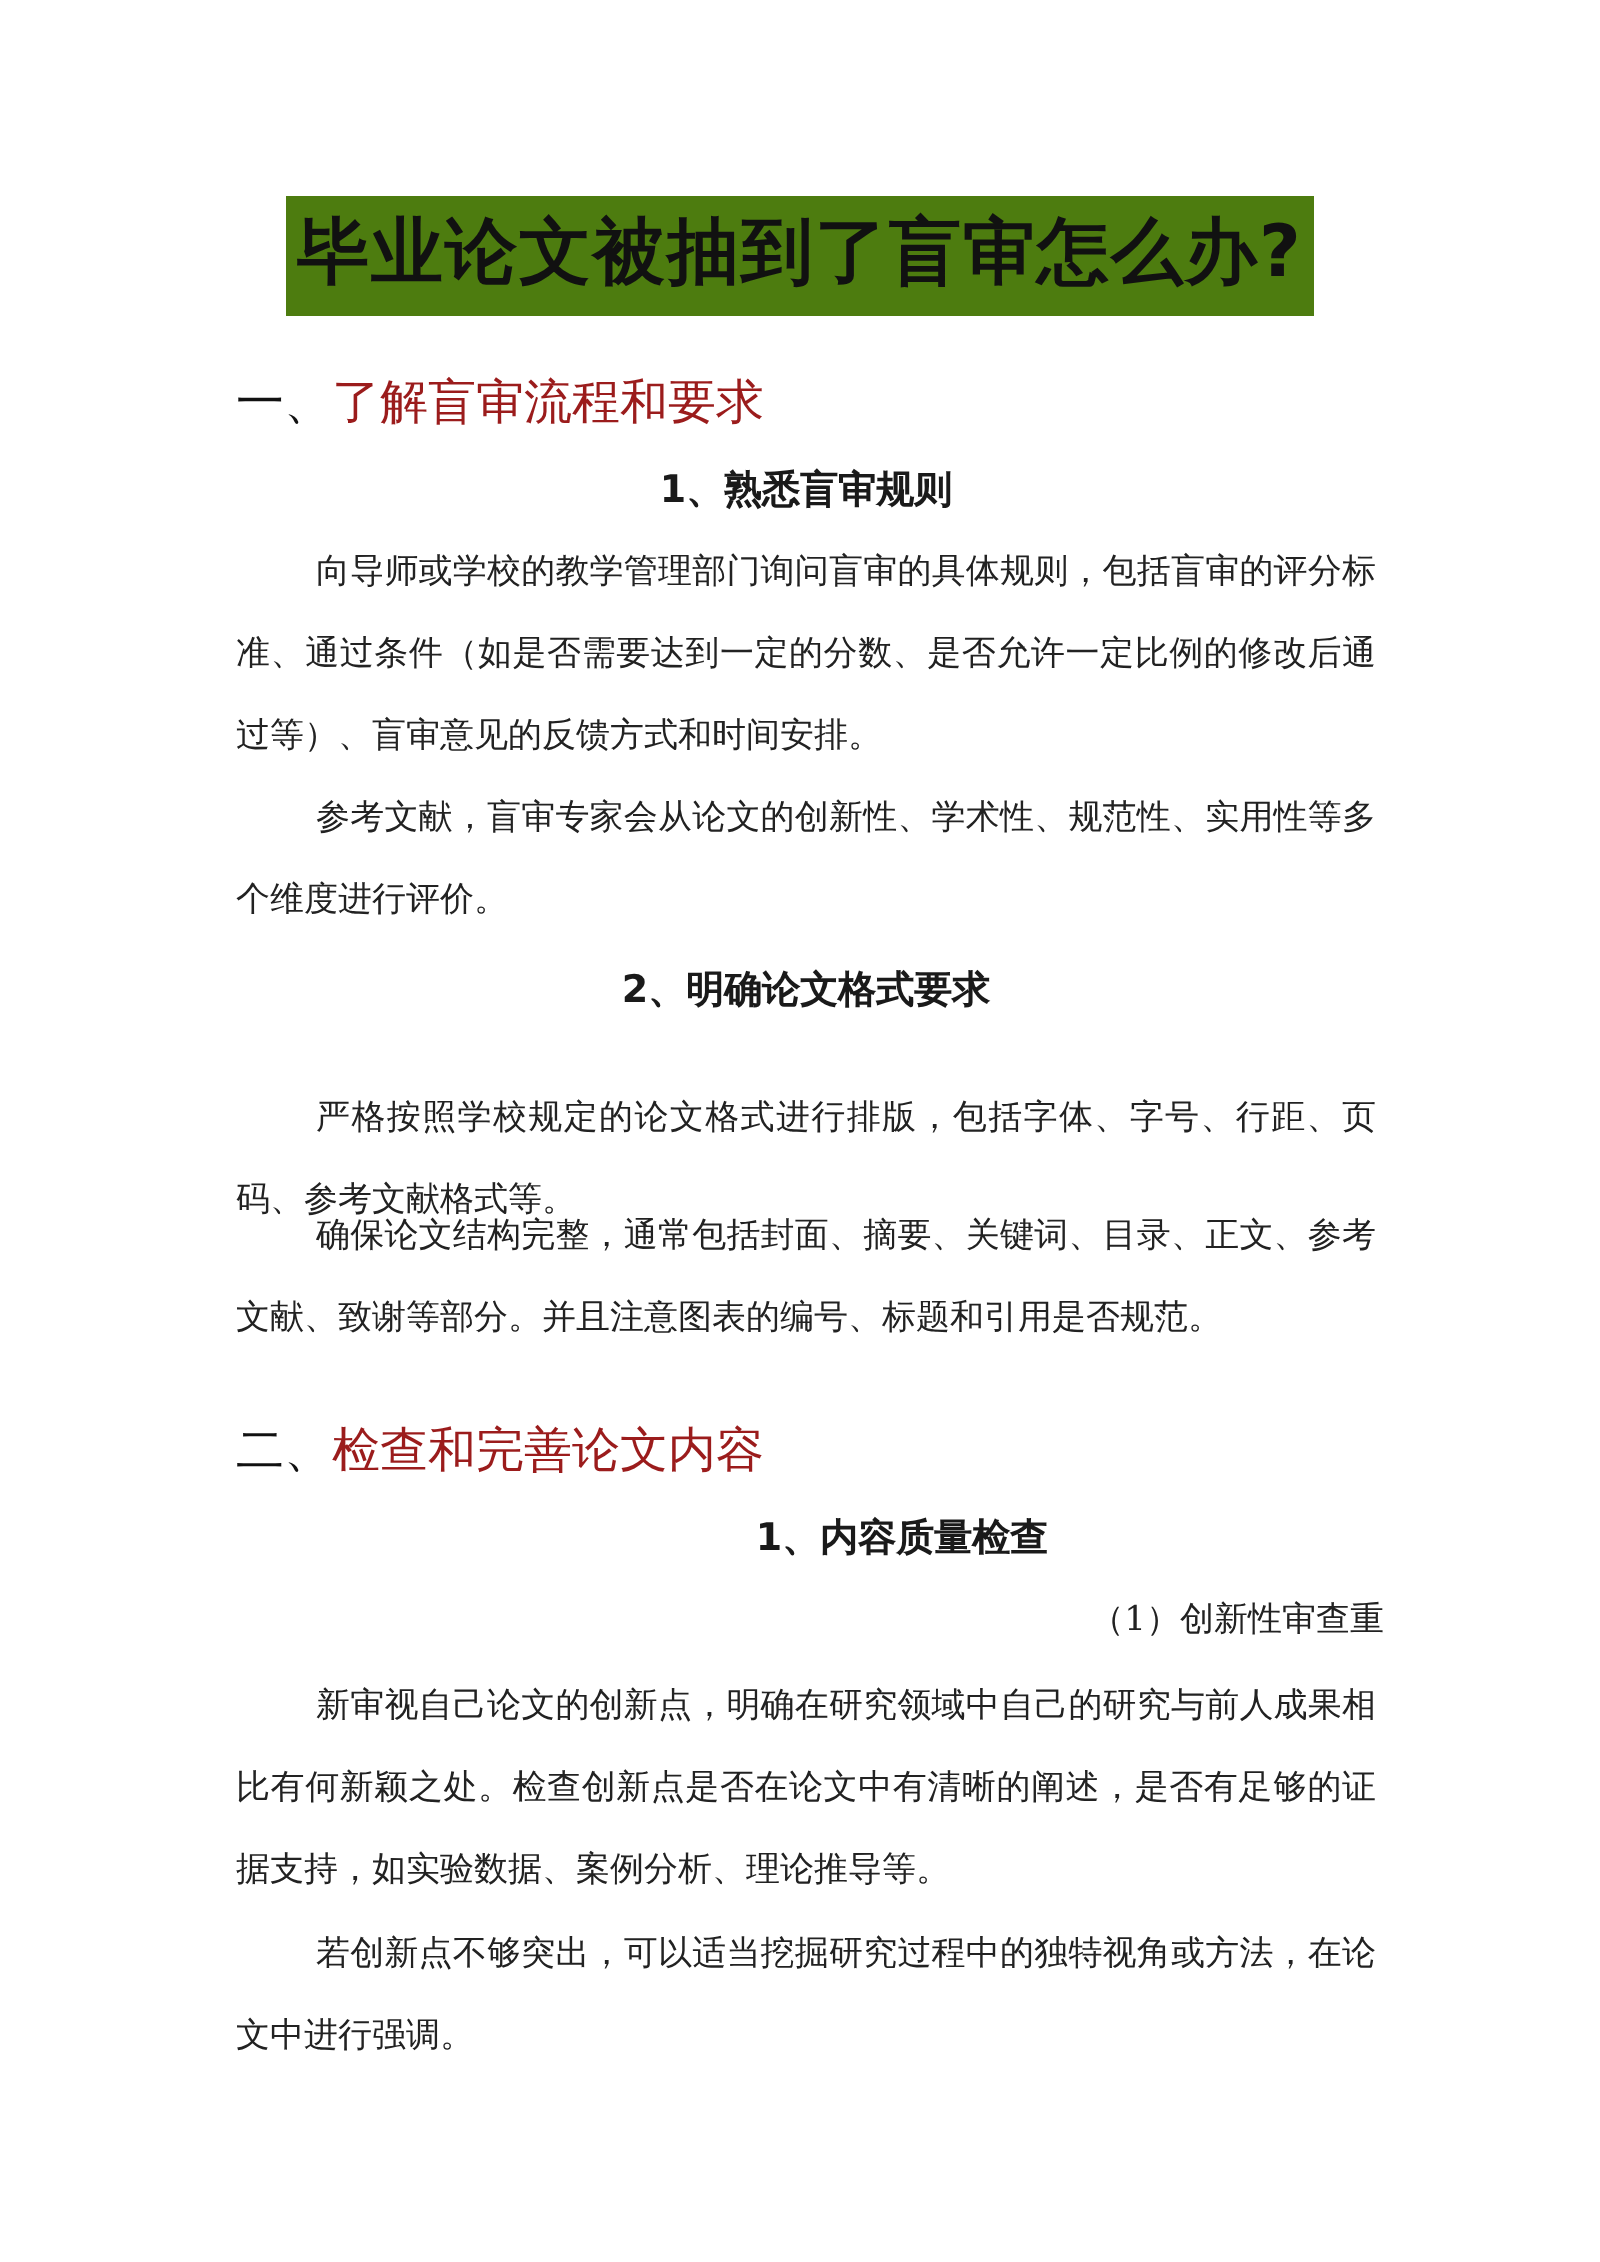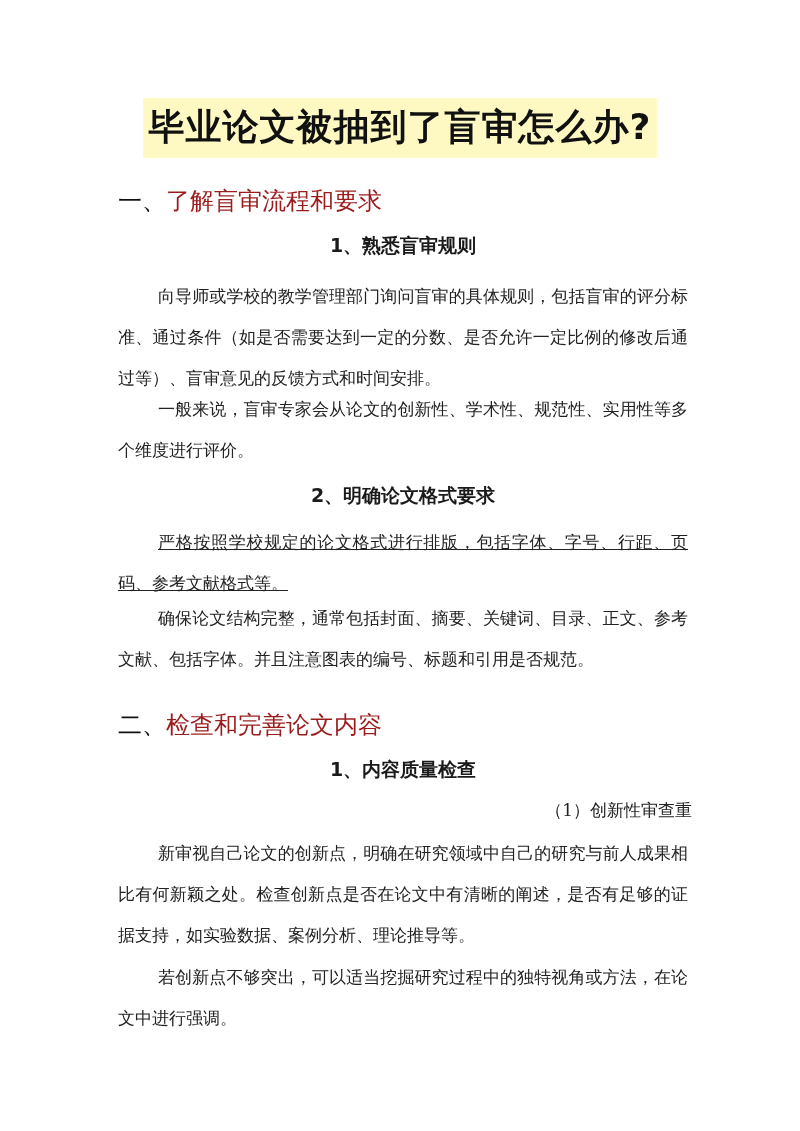--- a/index.html
+++ b/index.html
@@ -6,7 +6,7 @@
   body { width:800px; height:1131px; position:relative; overflow:hidden;
          font-family:"DejaVu Serif","Liberation Serif",serif; color:#1a1a1a; }
   .title-wrap { position:absolute; top:98px; left:0; width:800px; text-align:center; }
-  .title { display:inline-block; background:#fef9c3; padding:6px 6px 8px 6px;
+  .title { display:inline-block; background:#4d7c0f; padding:6px 6px 8px 6px;
            font-family:"DejaVu Sans","Liberation Sans",sans-serif;
            font-weight:bold; font-size:36px; letter-spacing:1px; color:#111; line-height:46px; }
   .abs { position:absolute; left:118px; width:570px; }

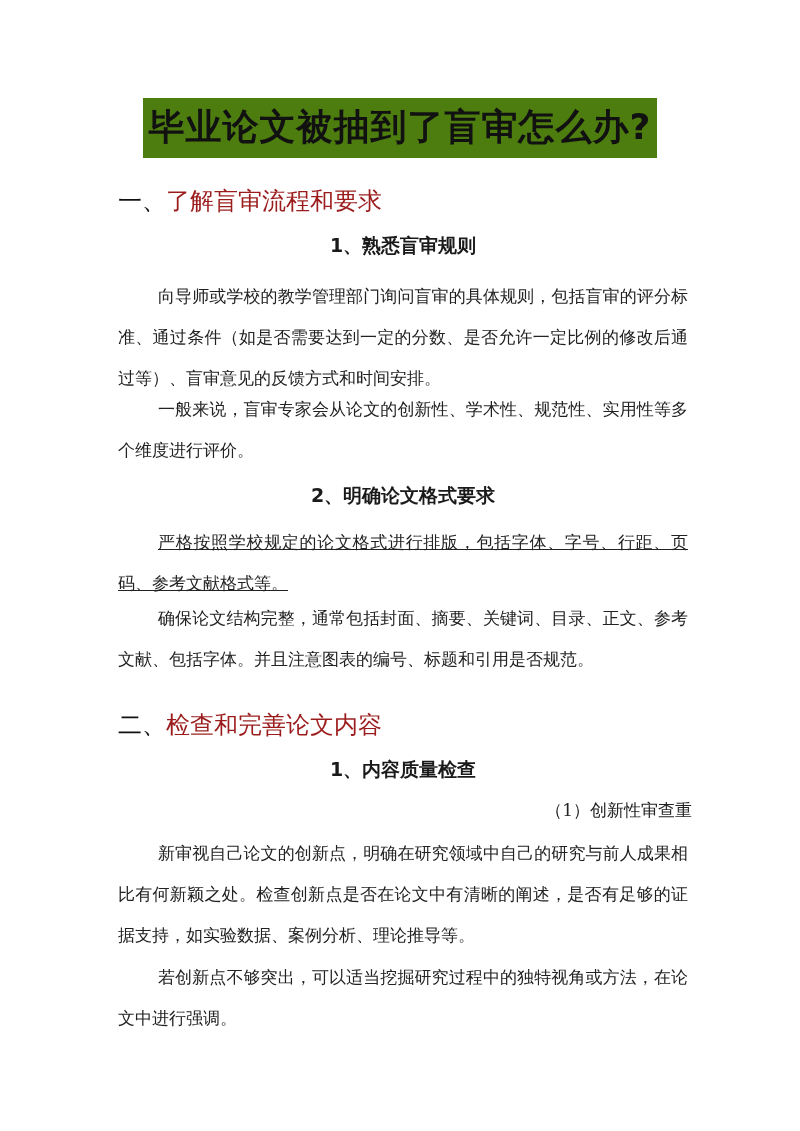--- a/index.html
+++ b/index.html
@@ -27,7 +27,7 @@
   <span>一、</span><span class="red">了解盲审流程和要求</span>
 </div>
 <div class="abs h2" style="top:232px;">1、熟悉盲审规则</div>
-<div class="abs p" style="top:276px;">向导师或学校的教学管理部门询问盲审的具体规则，包括盲审的评分标准、通过条件（如是否需要达到一定的分数、是否允许一定比例的修改后通过等）、盲审意见的反馈方式和时间安排。</div>
+<div class="abs p" style="top:266px;">向导师或学校的教学管理部门询问盲审的具体规则，包括盲审的评分标准、通过条件（如是否需要达到一定的分数、是否允许一定比例的修改后通过等）、盲审意见的反馈方式和时间安排。</div>
 <div class="abs p" style="top:389px;">一般来说，盲审专家会从论文的创新性、学术性、规范性、实用性等多个维度进行评价。</div>
 <div class="abs h2" style="top:482px;">2、明确论文格式要求</div>
 <div class="abs p" style="top:522px;text-decoration:underline;">严格按照学校规定的论文格式进行排版，包括字体、字号、行距、页码、参考文献格式等。</div>

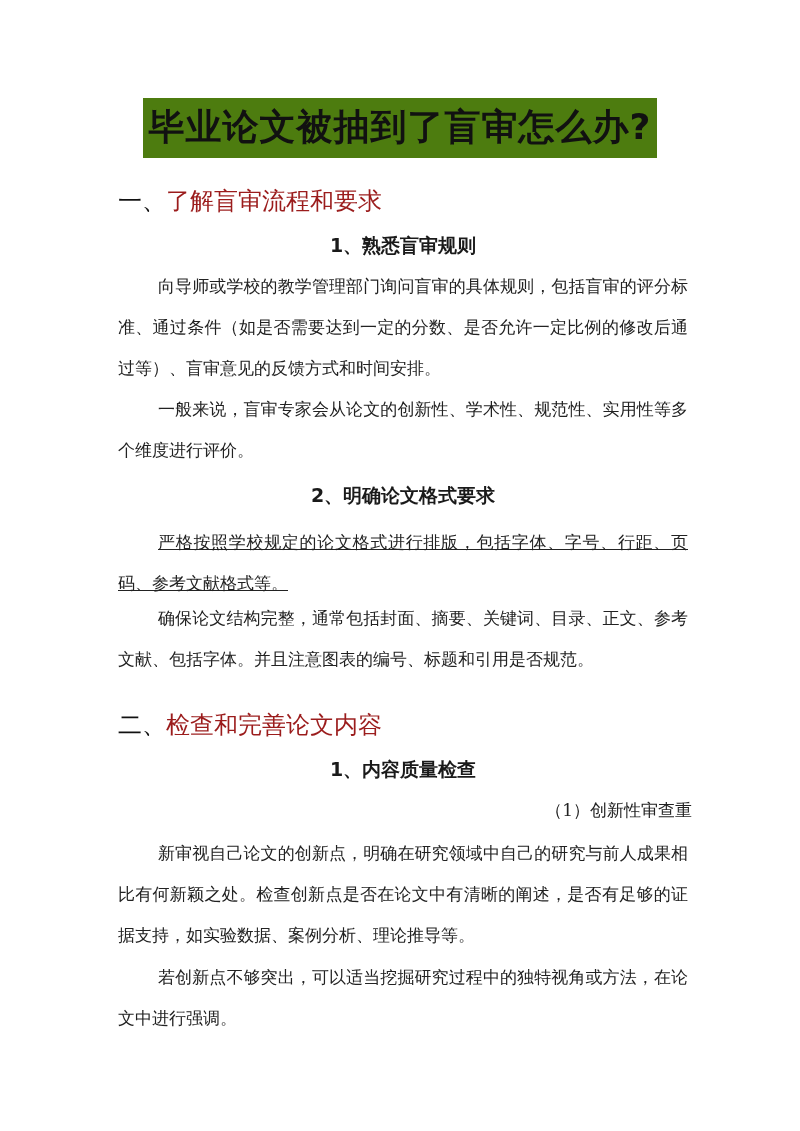--- a/index.html
+++ b/index.html
@@ -28,7 +28,7 @@
 </div>
 <div class="abs h2" style="top:232px;">1、熟悉盲审规则</div>
 <div class="abs p" style="top:266px;">向导师或学校的教学管理部门询问盲审的具体规则，包括盲审的评分标准、通过条件（如是否需要达到一定的分数、是否允许一定比例的修改后通过等）、盲审意见的反馈方式和时间安排。</div>
-<div class="abs p" style="top:389px;">一般来说，盲审专家会从论文的创新性、学术性、规范性、实用性等多个维度进行评价。</div>
+<div class="abs p" style="top:389px;">参考文献，盲审专家会从论文的创新性、学术性、规范性、实用性等多个维度进行评价。</div>
 <div class="abs h2" style="top:482px;">2、明确论文格式要求</div>
 <div class="abs p" style="top:522px;text-decoration:underline;">严格按照学校规定的论文格式进行排版，包括字体、字号、行距、页码、参考文献格式等。</div>
 <div class="abs p" style="top:598px;">确保论文结构完整，通常包括封面、摘要、关键词、目录、正文、参考文献、包括字体。并且注意图表的编号、标题和引用是否规范。</div>

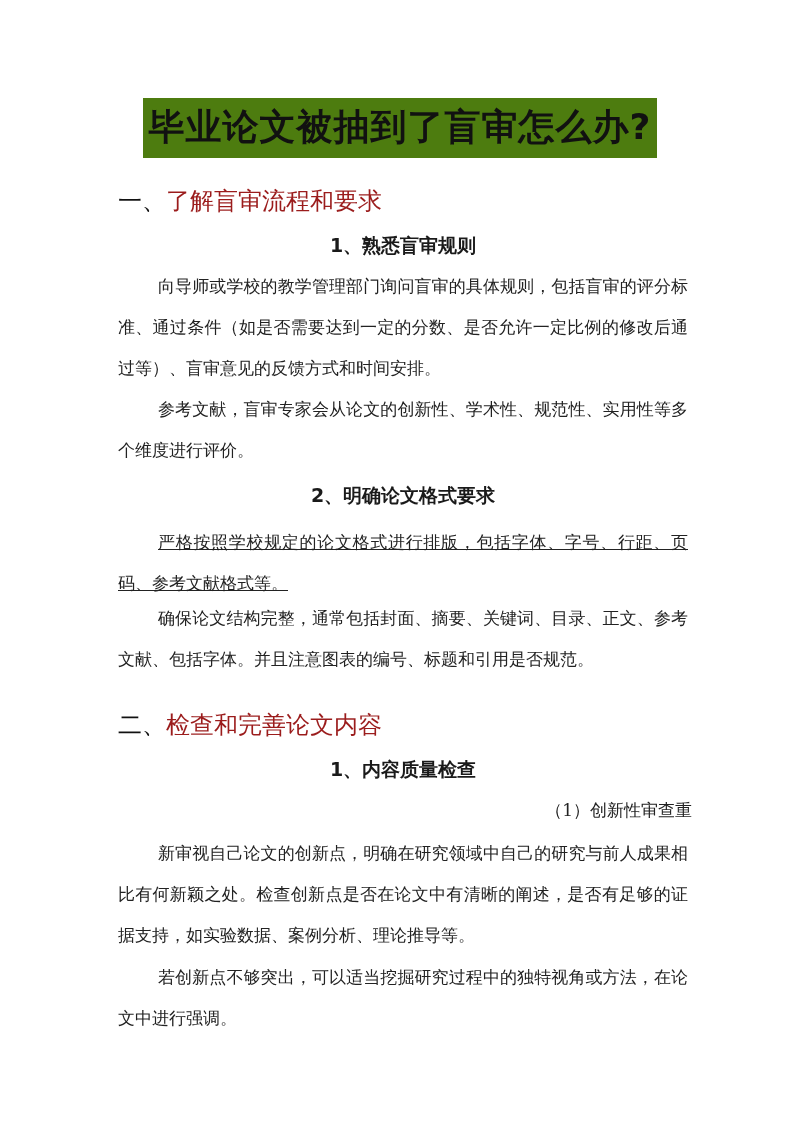--- a/index.html
+++ b/index.html
@@ -30,7 +30,7 @@
 <div class="abs p" style="top:266px;">向导师或学校的教学管理部门询问盲审的具体规则，包括盲审的评分标准、通过条件（如是否需要达到一定的分数、是否允许一定比例的修改后通过等）、盲审意见的反馈方式和时间安排。</div>
 <div class="abs p" style="top:389px;">参考文献，盲审专家会从论文的创新性、学术性、规范性、实用性等多个维度进行评价。</div>
 <div class="abs h2" style="top:482px;">2、明确论文格式要求</div>
-<div class="abs p" style="top:522px;text-decoration:underline;">严格按照学校规定的论文格式进行排版，包括字体、字号、行距、页码、参考文献格式等。</div>
+<div class="abs p" style="top:539px;">严格按照学校规定的论文格式进行排版，包括字体、字号、行距、页码、参考文献格式等。</div>
 <div class="abs p" style="top:598px;">确保论文结构完整，通常包括封面、摘要、关键词、目录、正文、参考文献、包括字体。并且注意图表的编号、标题和引用是否规范。</div>
 
 <div class="abs h1" style="top:710px;">

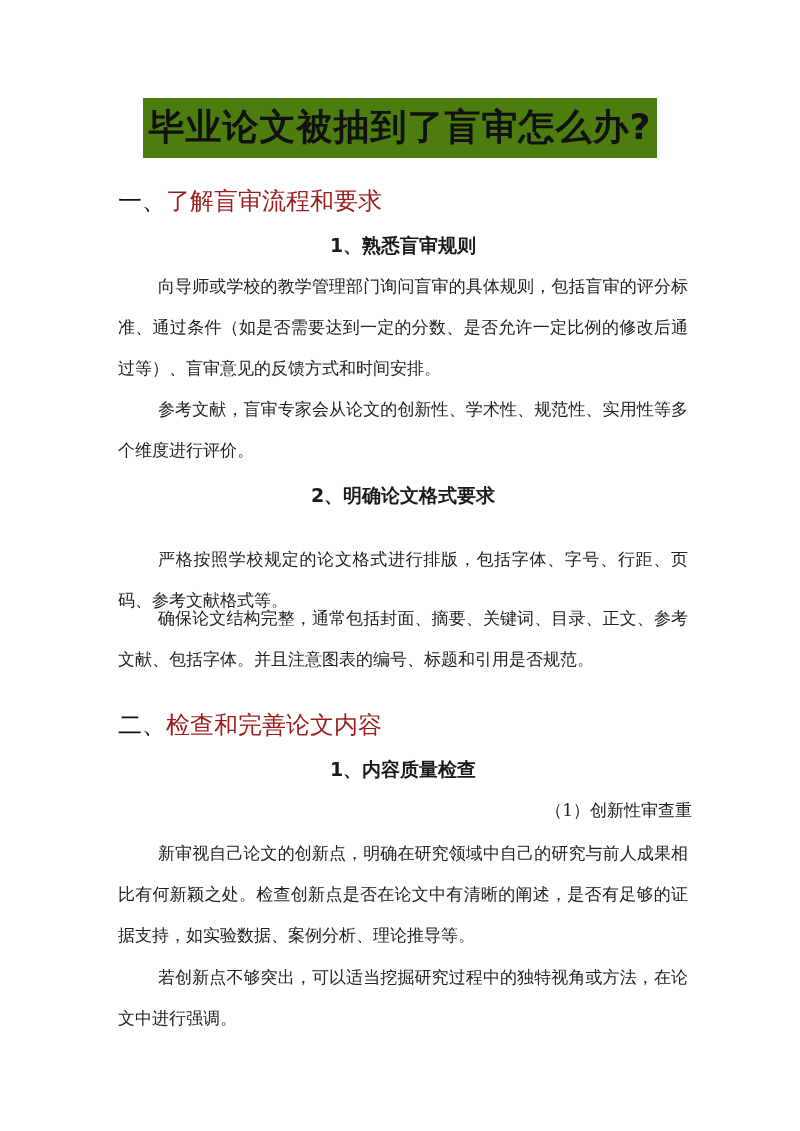--- a/index.html
+++ b/index.html
@@ -31,7 +31,7 @@
 <div class="abs p" style="top:389px;">参考文献，盲审专家会从论文的创新性、学术性、规范性、实用性等多个维度进行评价。</div>
 <div class="abs h2" style="top:482px;">2、明确论文格式要求</div>
 <div class="abs p" style="top:539px;">严格按照学校规定的论文格式进行排版，包括字体、字号、行距、页码、参考文献格式等。</div>
-<div class="abs p" style="top:598px;">确保论文结构完整，通常包括封面、摘要、关键词、目录、正文、参考文献、包括字体。并且注意图表的编号、标题和引用是否规范。</div>
+<div class="abs p" style="top:598px;">确保论文结构完整，通常包括封面、摘要、关键词、目录、正文、参考文献、致谢等部分。并且注意图表的编号、标题和引用是否规范。</div>
 
 <div class="abs h1" style="top:710px;">
   <span>二、</span><span class="red">检查和完善论文内容</span>

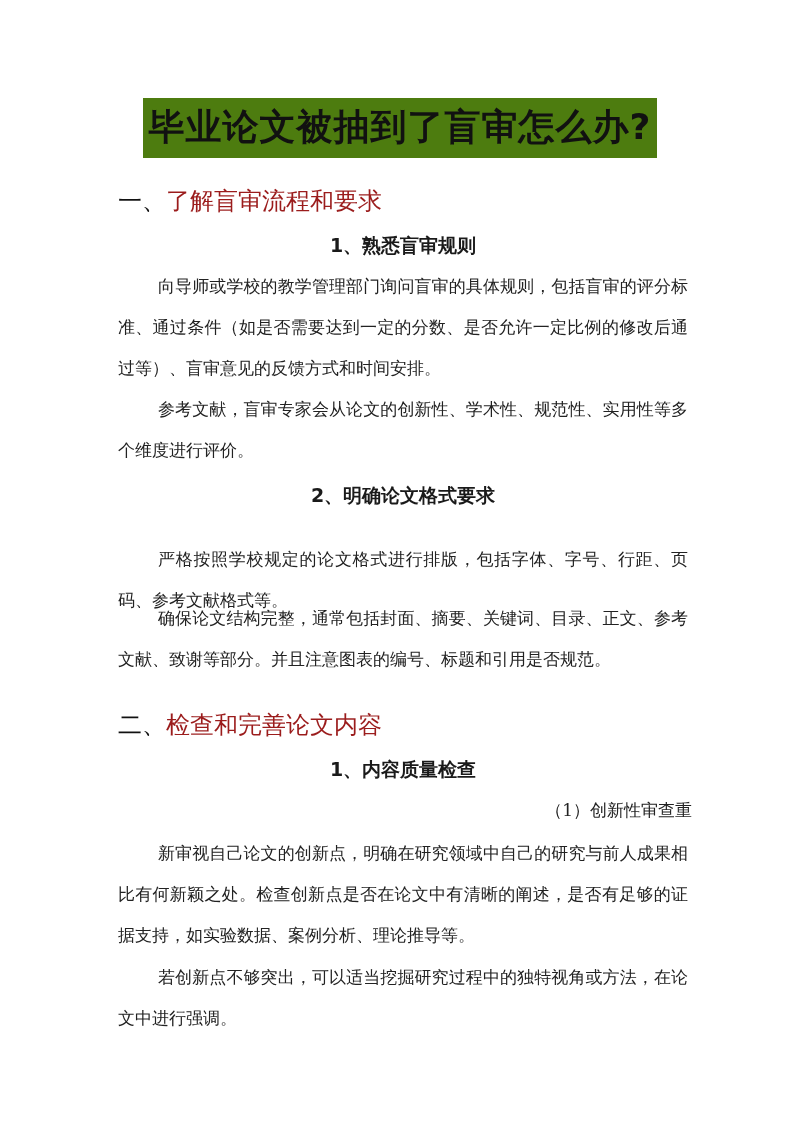--- a/index.html
+++ b/index.html
@@ -36,7 +36,7 @@
 <div class="abs h1" style="top:710px;">
   <span>二、</span><span class="red">检查和完善论文内容</span>
 </div>
-<div class="abs h2" style="top:756px;">1、内容质量检查</div>
+<div class="abs h2" style="top:756px;margin-left:48px;">1、内容质量检查</div>
 <div class="abs h3" style="top:798px; left:122px;">（1）创新性审查重</div>
 <div class="abs p" style="top:833px;">新审视自己论文的创新点，明确在研究领域中自己的研究与前人成果相比有何新颖之处。检查创新点是否在论文中有清晰的阐述，是否有足够的证据支持，如实验数据、案例分析、理论推导等。</div>
 <div class="abs p" style="top:957px;">若创新点不够突出，可以适当挖掘研究过程中的独特视角或方法，在论文中进行强调。</div>

